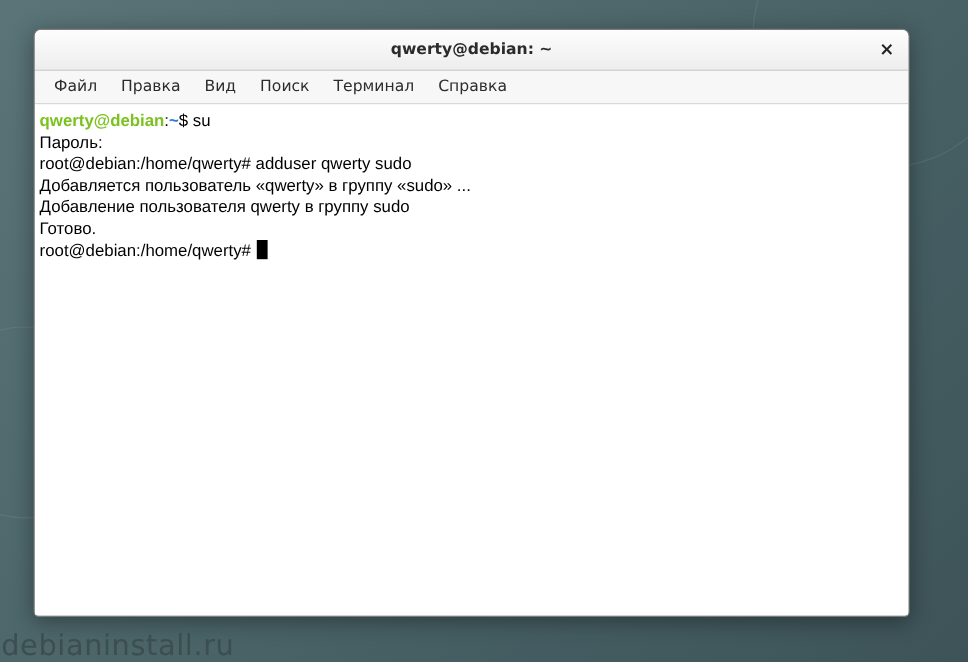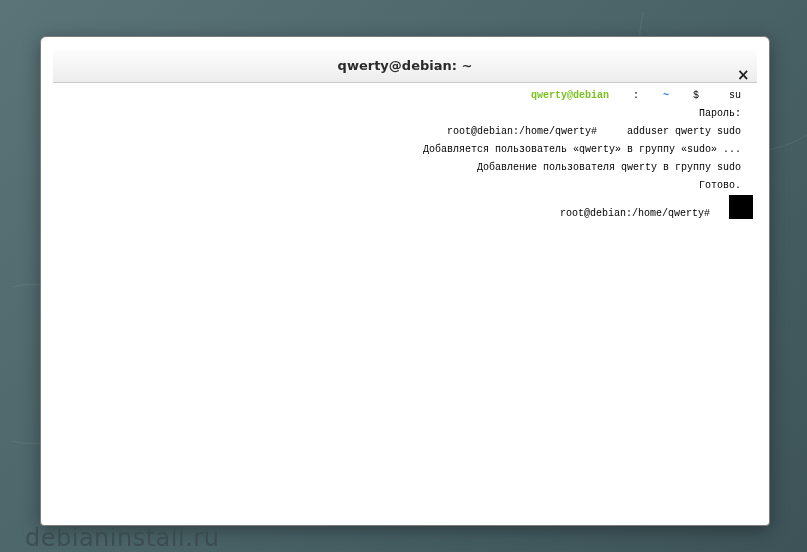--- a/index.html
+++ b/index.html
@@ -2,7 +2,7 @@
 <html><head>
 <meta charset="utf-8">
 <style>
-  * { margin: 0; padding: 12px; box-sizing: border-box; }
+  * { margin: 0; padding: 0; box-sizing: border-box; }
   html, body { width: 807px; height: 552px; overflow: hidden; }
   body {
     background: linear-gradient(135deg, #5a7478 0%, #4a6468 50%, #3d5358 100%);

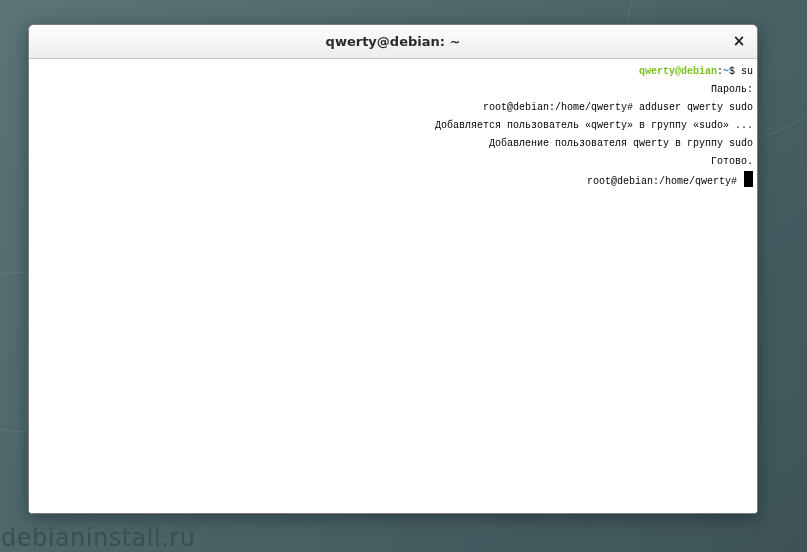--- a/index.html
+++ b/index.html
@@ -86,6 +86,14 @@
     <span class="close-btn">×</span>
   </div>
 
+  <div class="menubar">
+    <span class="menu-item">Файл</span>
+    <span class="menu-item">Правка</span>
+    <span class="menu-item">Вид</span>
+    <span class="menu-item">Поиск</span>
+    <span class="menu-item">Терминал</span>
+    <span class="menu-item">Справка</span>
+  </div>
 
   <div class="terminal-body"><span class="prompt-user">qwerty@debian</span><span>:</span><span class="prompt-path">~</span><span>$ </span><span>su</span>
 <span>Пароль:</span>

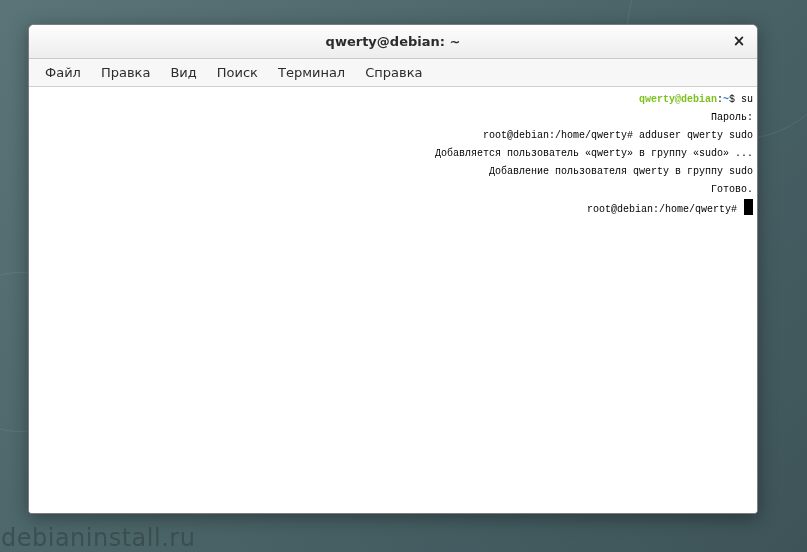--- a/index.html
+++ b/index.html
@@ -54,12 +54,11 @@
     flex: 1;
     background: #ffffff;
     padding: 4px 4px;
-    font-family: Liberation Mono, monospace;
-    font-size: 10px; line-height: 18px;
+    font-family: Liberation Sans, sans-serif;
+    font-size: 14px; line-height: 18px;
     color: #000;
     white-space: pre;
     overflow: hidden;
-    text-align: right;
   }
   .prompt-user { color: #7bc21f; font-weight: bold; }
   .prompt-path { color: #2a7cd6; font-weight: bold; }

